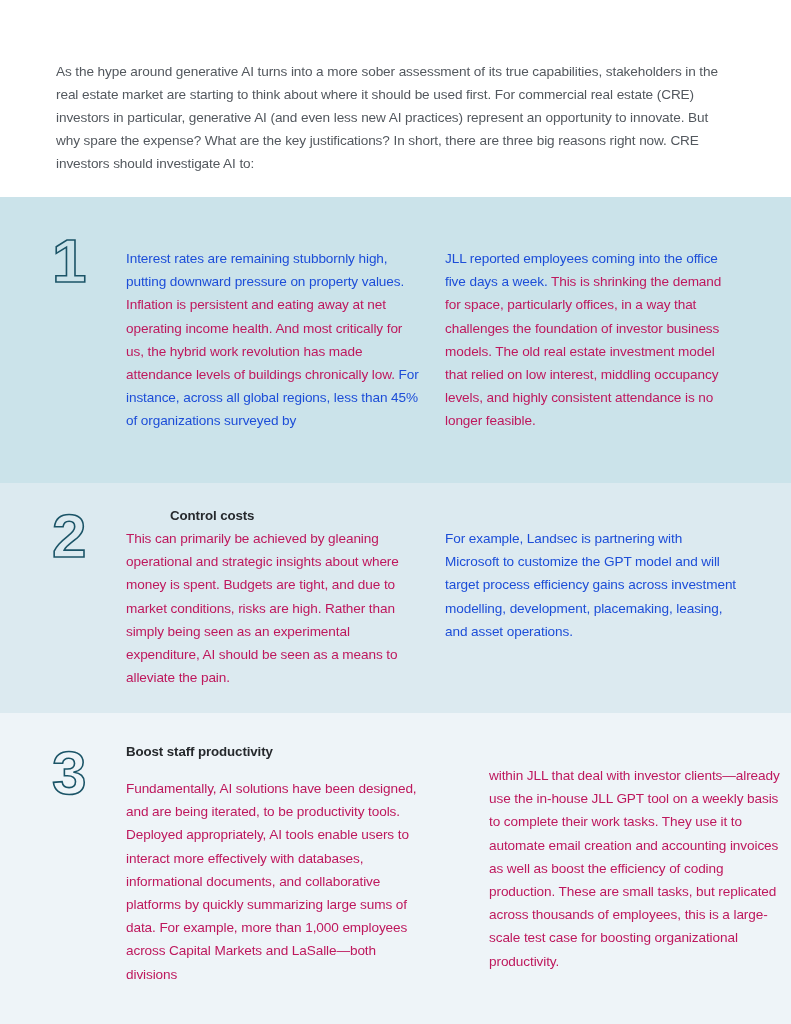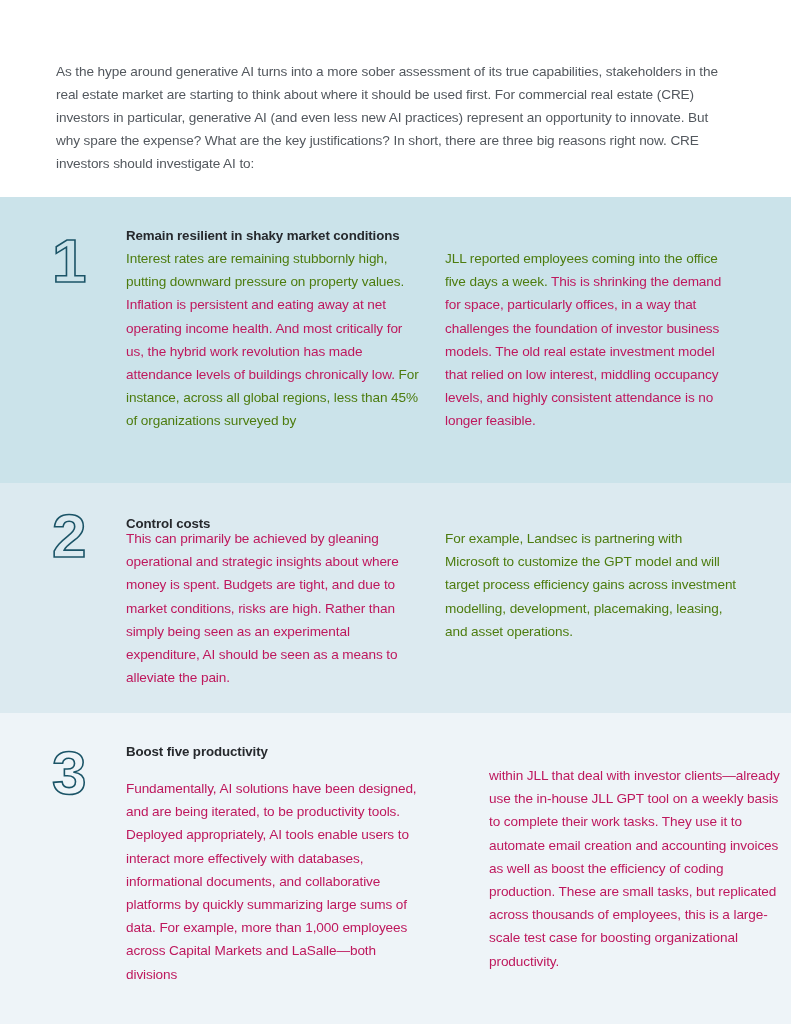--- a/index.html
+++ b/index.html
@@ -110,7 +110,6 @@
   <div class="band band-1">
     <div class="sec-inner">
       <div class="numeral">1</div>
-      <div class="heading">Remain resilient in shaky market conditions</div>
       <div class="col col-left">
         <span class="accent">Interest rates are remaining stubbornly high, putting downward pressure on property values.</span><span class="plain"> Inflation is persistent and eating away at net operating income health. And most critically for us, the hybrid work revolution has made attendance levels of buildings chronically low. </span><span class="accent">For instance, across all global regions, less than 45% of organizations surveyed by</span>
       </div>

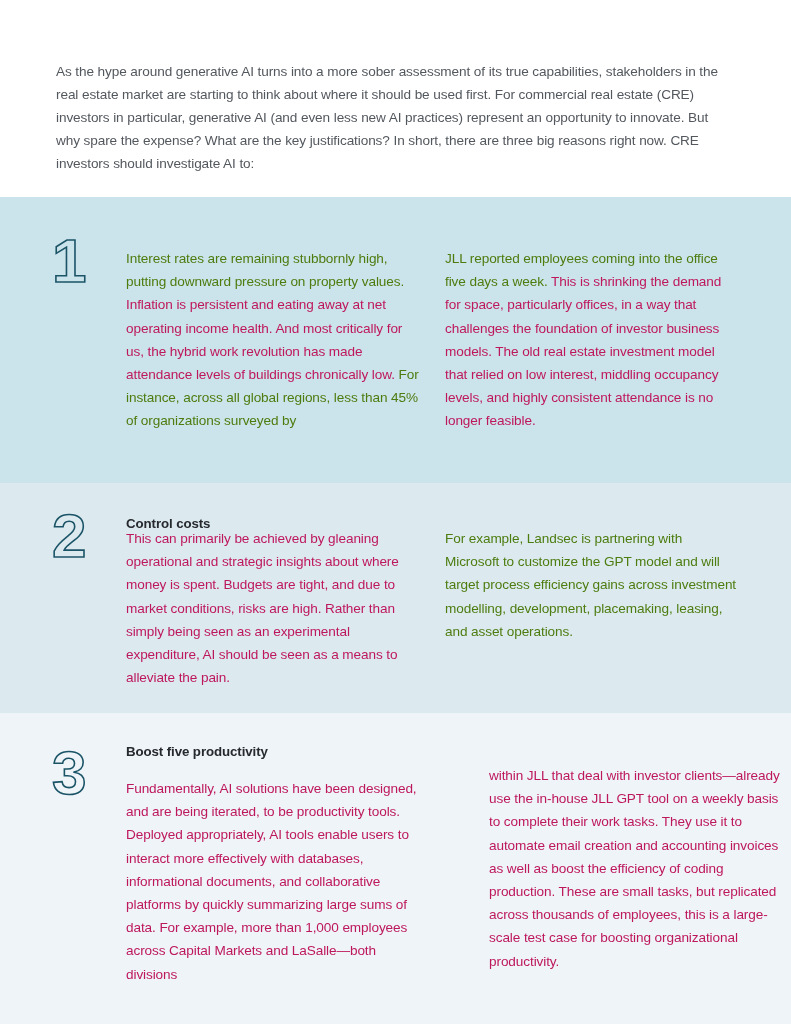--- a/index.html
+++ b/index.html
@@ -97,7 +97,7 @@
   .band-3 .col-left  { top: 64px; }
   .band-3 .col-right { top: 51px; margin-left: 44px; }
 
-  .accent { color: #4d7c0f; }
+  .accent { color: #1d4ed8; }
   .plain { color: #be185d; }
 </style>
 </head>

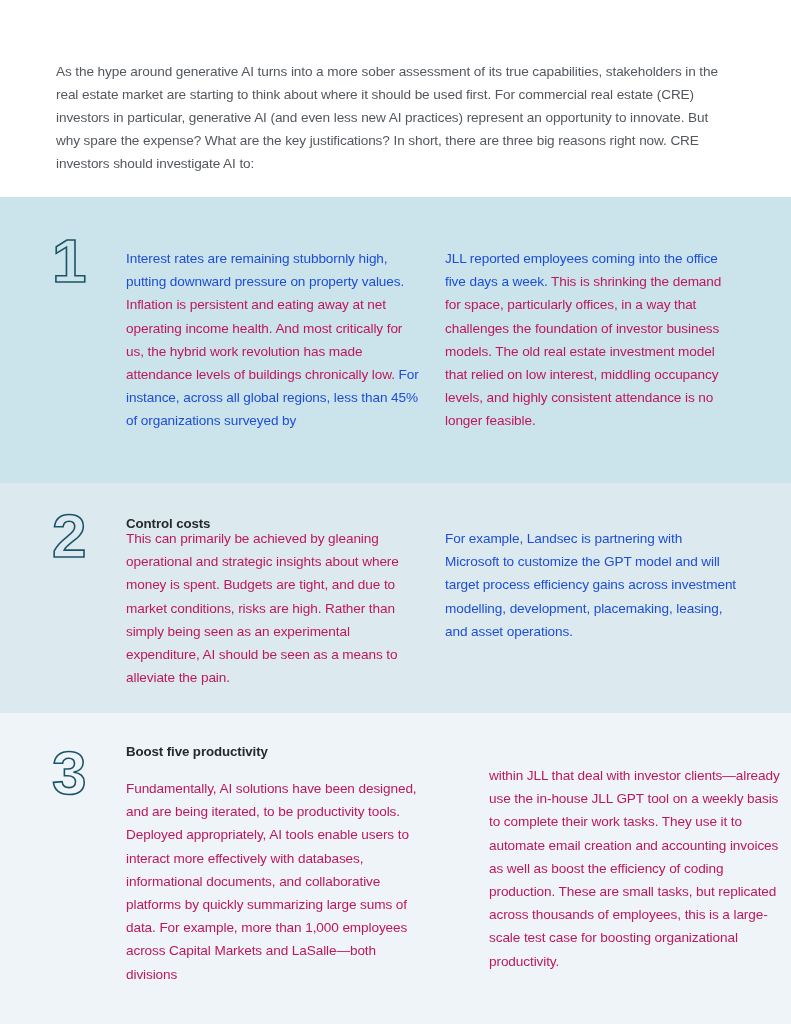--- a/index.html
+++ b/index.html
@@ -77,7 +77,7 @@
     line-height: 18px;
   }
   .band-1 .heading { top: 30px; }
-  .band-2 .heading { top: 32px; }
+  .band-2 .heading { top: 24px; margin-left: 44px; }
   .band-3 .heading { top: 30px; }
 
   .col {

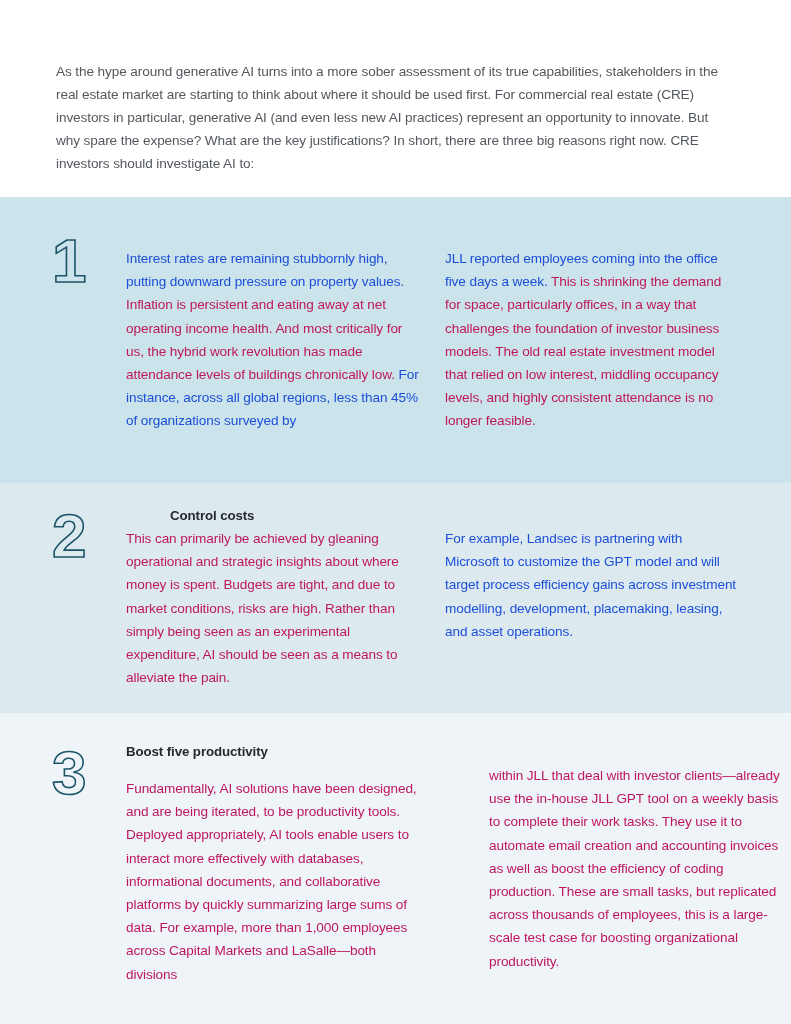--- a/index.html
+++ b/index.html
@@ -135,7 +135,7 @@
   <div class="band band-3">
     <div class="sec-inner">
       <div class="numeral">3</div>
-      <div class="heading">Boost five productivity</div>
+      <div class="heading">Boost staff productivity</div>
       <div class="col col-left">
         <span class="plain">Fundamentally, AI solutions have been designed, and are being iterated, to be productivity tools. Deployed appropriately, AI tools enable users to interact more effectively with databases, informational documents, and collaborative platforms by quickly summarizing large sums of data. For example, more than 1,000 employees across Capital Markets and LaSalle—both divisions</span>
       </div>

